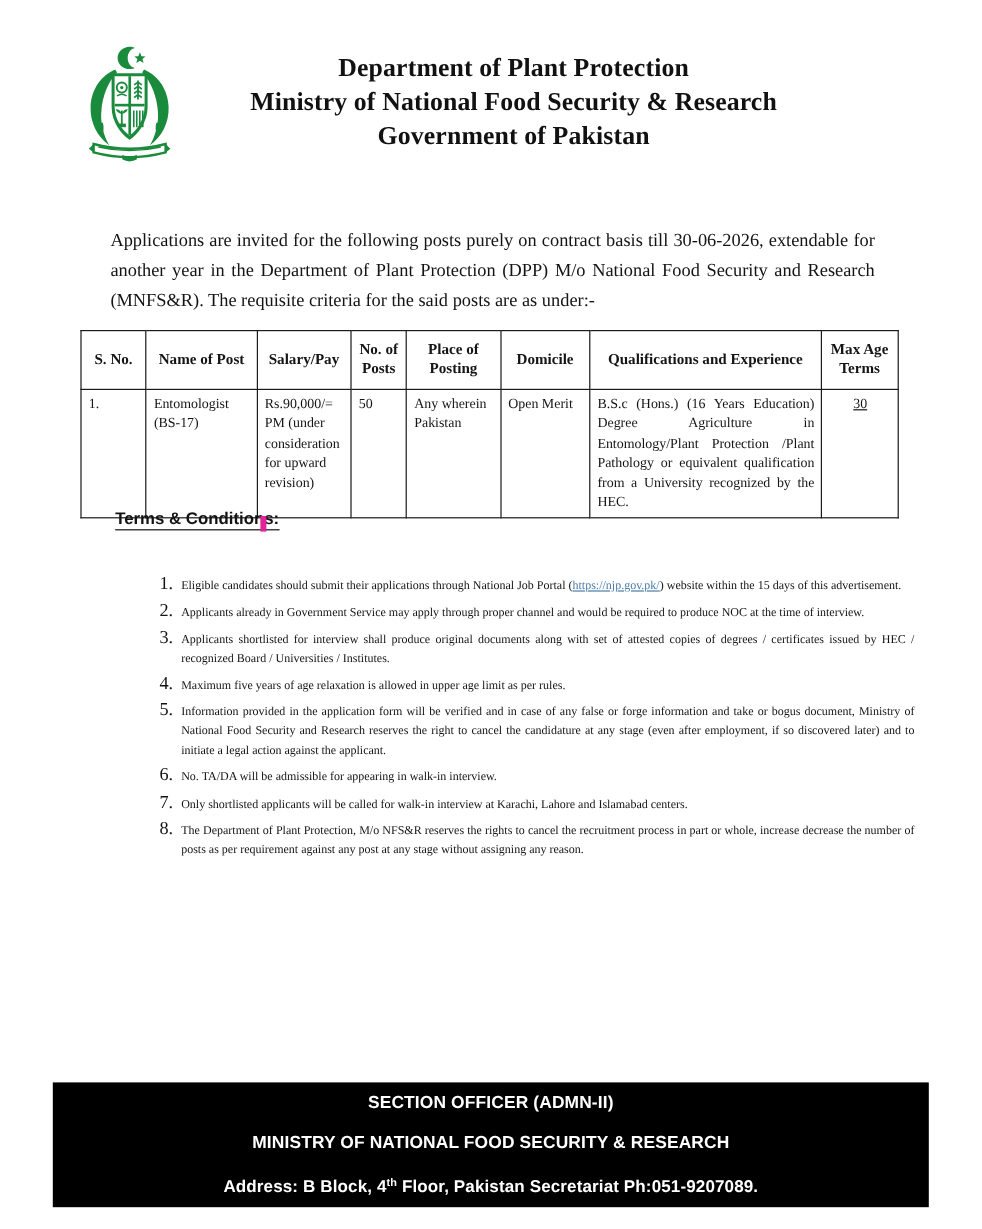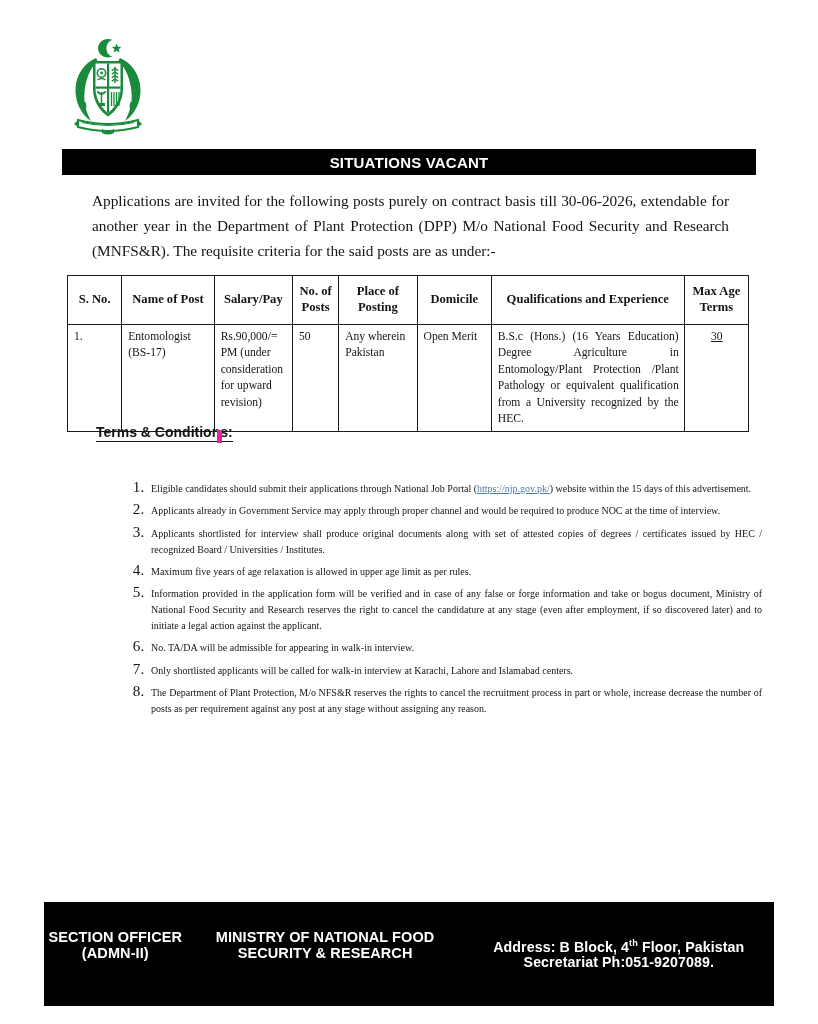--- a/index.html
+++ b/index.html
@@ -269,6 +269,11 @@
       </svg>
     </div>
 
+    <div class="header-titles">
+      <div class="line">Department of Plant Protection</div>
+      <div class="line">Ministry of National Food Security &amp; Research</div>
+      <div class="line">Government of Pakistan</div>
+    </div>
   </div>
 
   <div class="banner">

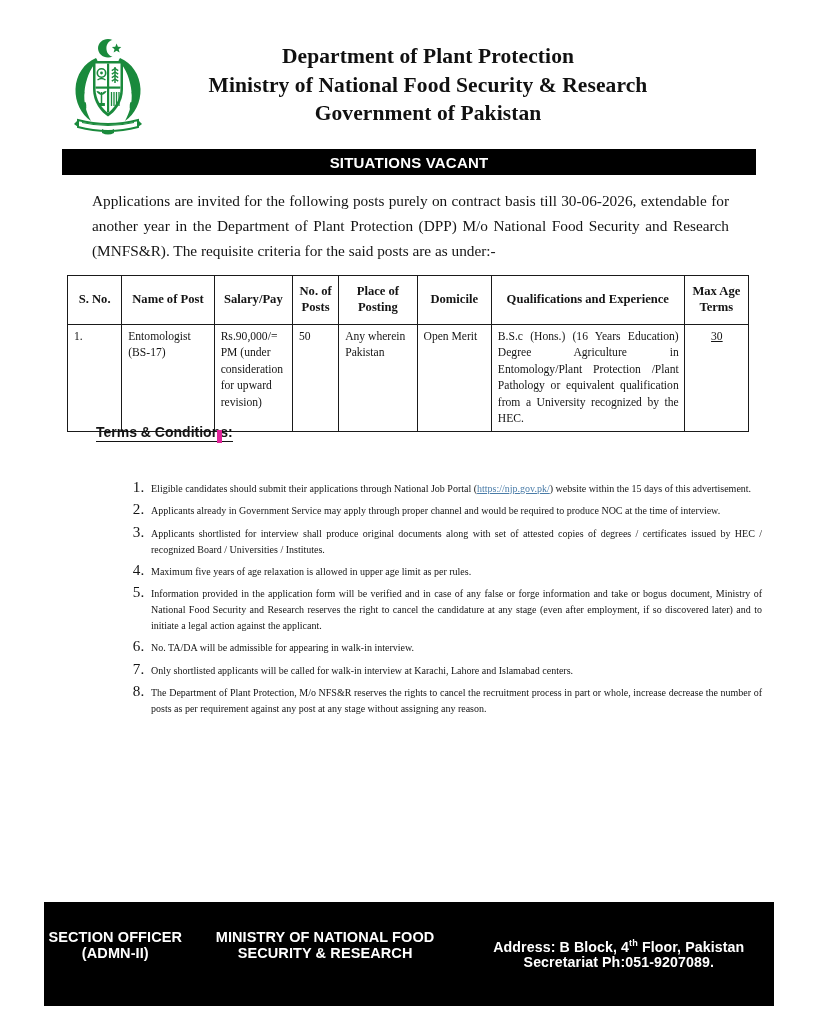--- a/index.html
+++ b/index.html
@@ -276,9 +276,6 @@
     </div>
   </div>
 
-  <div class="banner">
-    <span class="banner-text">SITUATIONS VACANT</span>
-  </div>
 
   <p class="intro">Applications are invited for the following posts purely on contract basis till 30-06-2026, extendable for another year in the Department of Plant Protection (DPP) M/o National Food Security and Research (MNFS&amp;R). The requisite criteria for the said posts are as under:-</p>
 

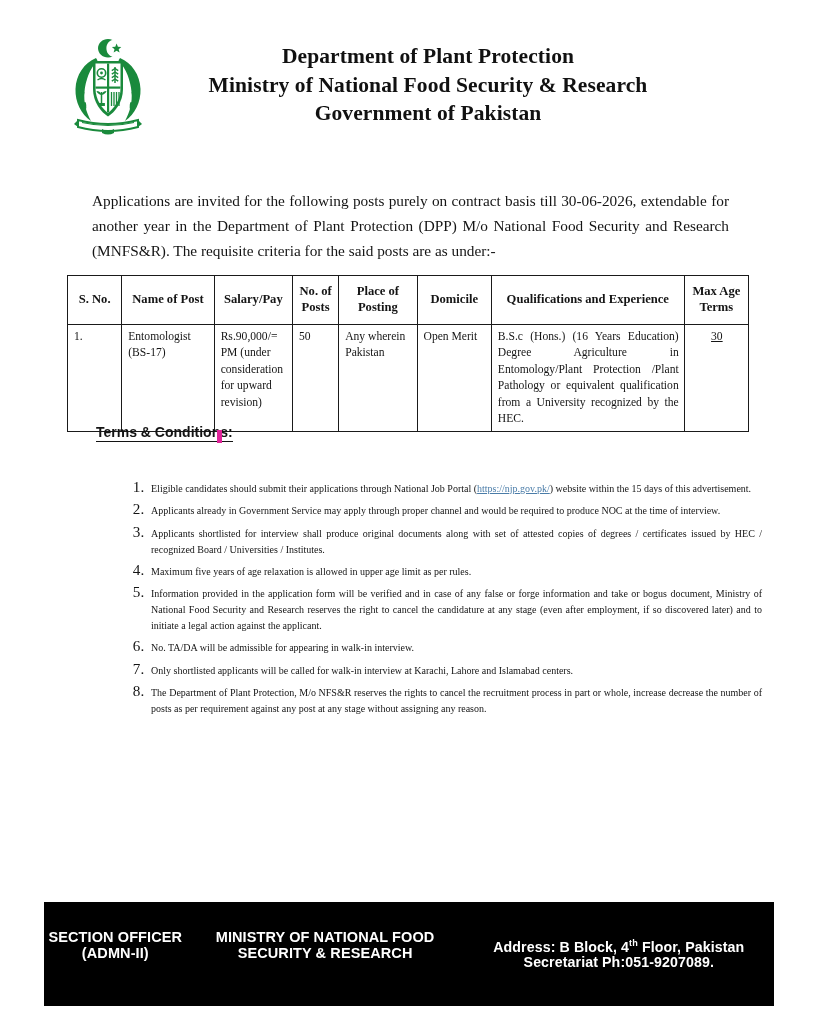--- a/index.html
+++ b/index.html
@@ -201,7 +201,7 @@
     color: #ffffff;
     font-family: "Liberation Sans", "DejaVu Sans", sans-serif;
     display: flex;
-    flex-direction: row;
+    flex-direction: column;
     align-items: center;
     justify-content: center;
   }

